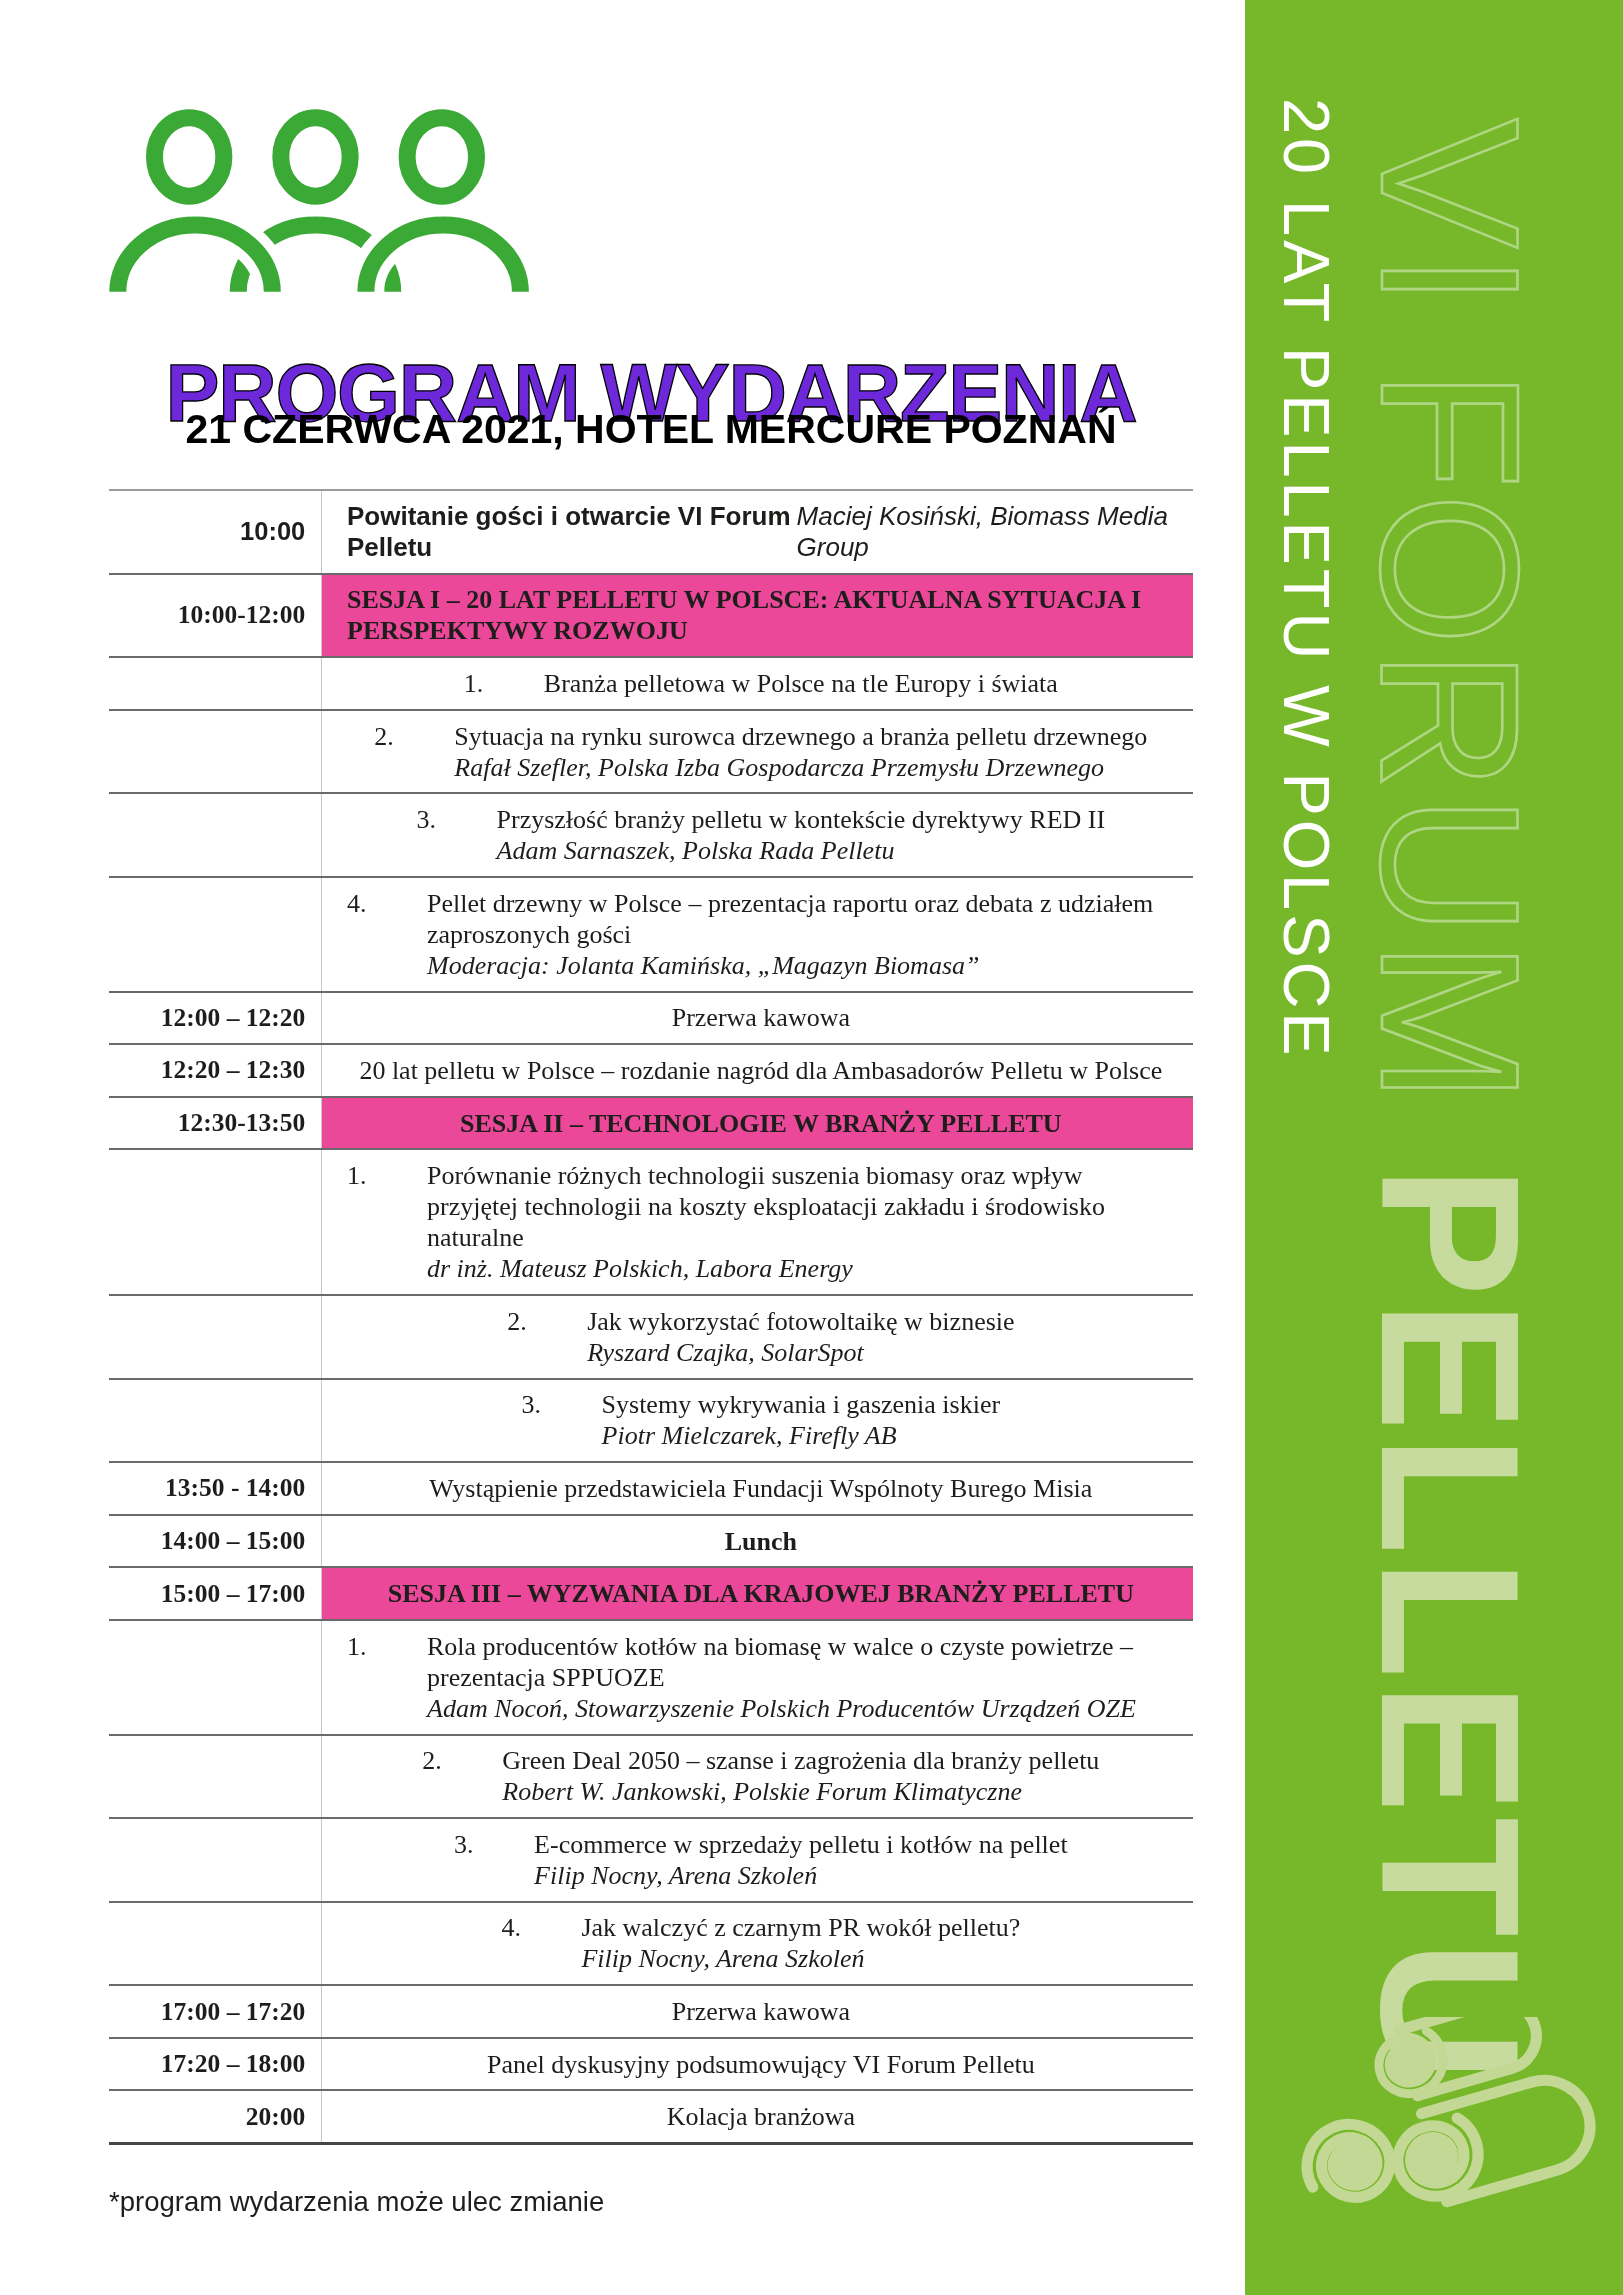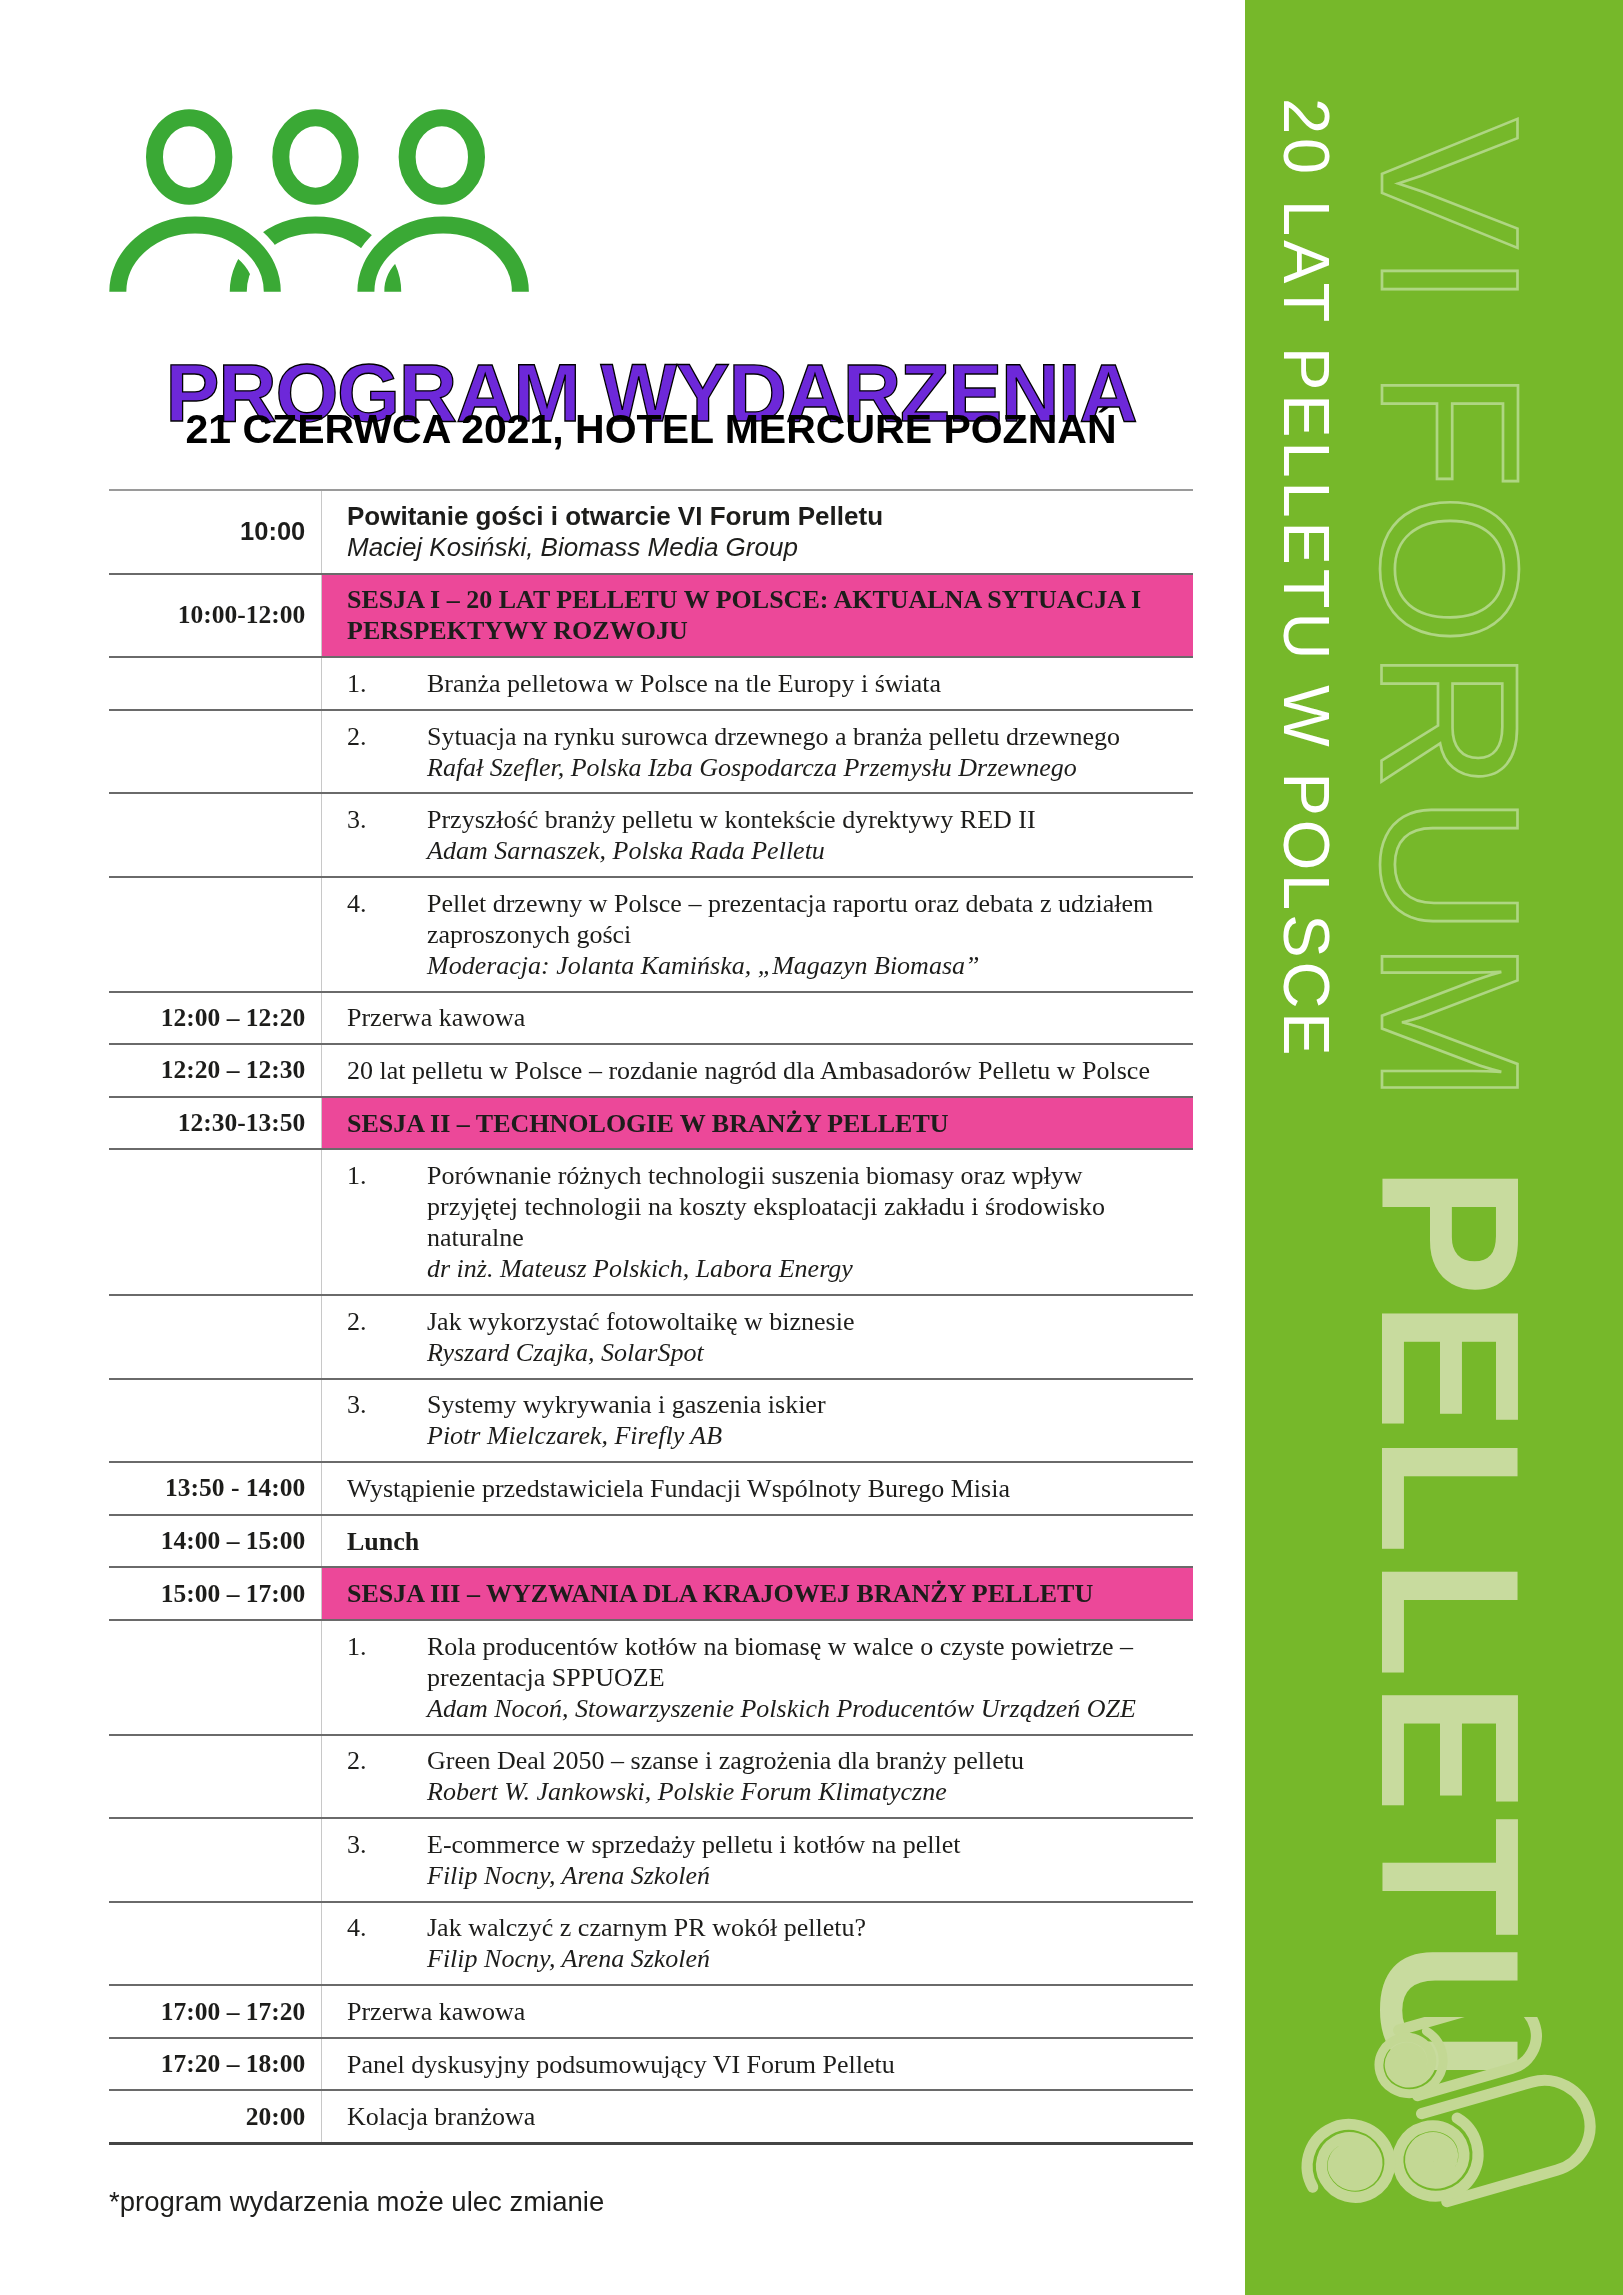--- a/index.html
+++ b/index.html
@@ -40,7 +40,7 @@
   .cell-desc{
     flex:1;box-sizing:border-box;padding:9.8px 18.3px 9.8px 25px;
     font-size:26px;line-height:31px;
-    display:flex;flex-direction:column;justify-content:center;
+    display:flex;flex-direction:row;justify-content:center;
   }
   .cell-desc.session{
     background:#ec4899;font-weight:700;

